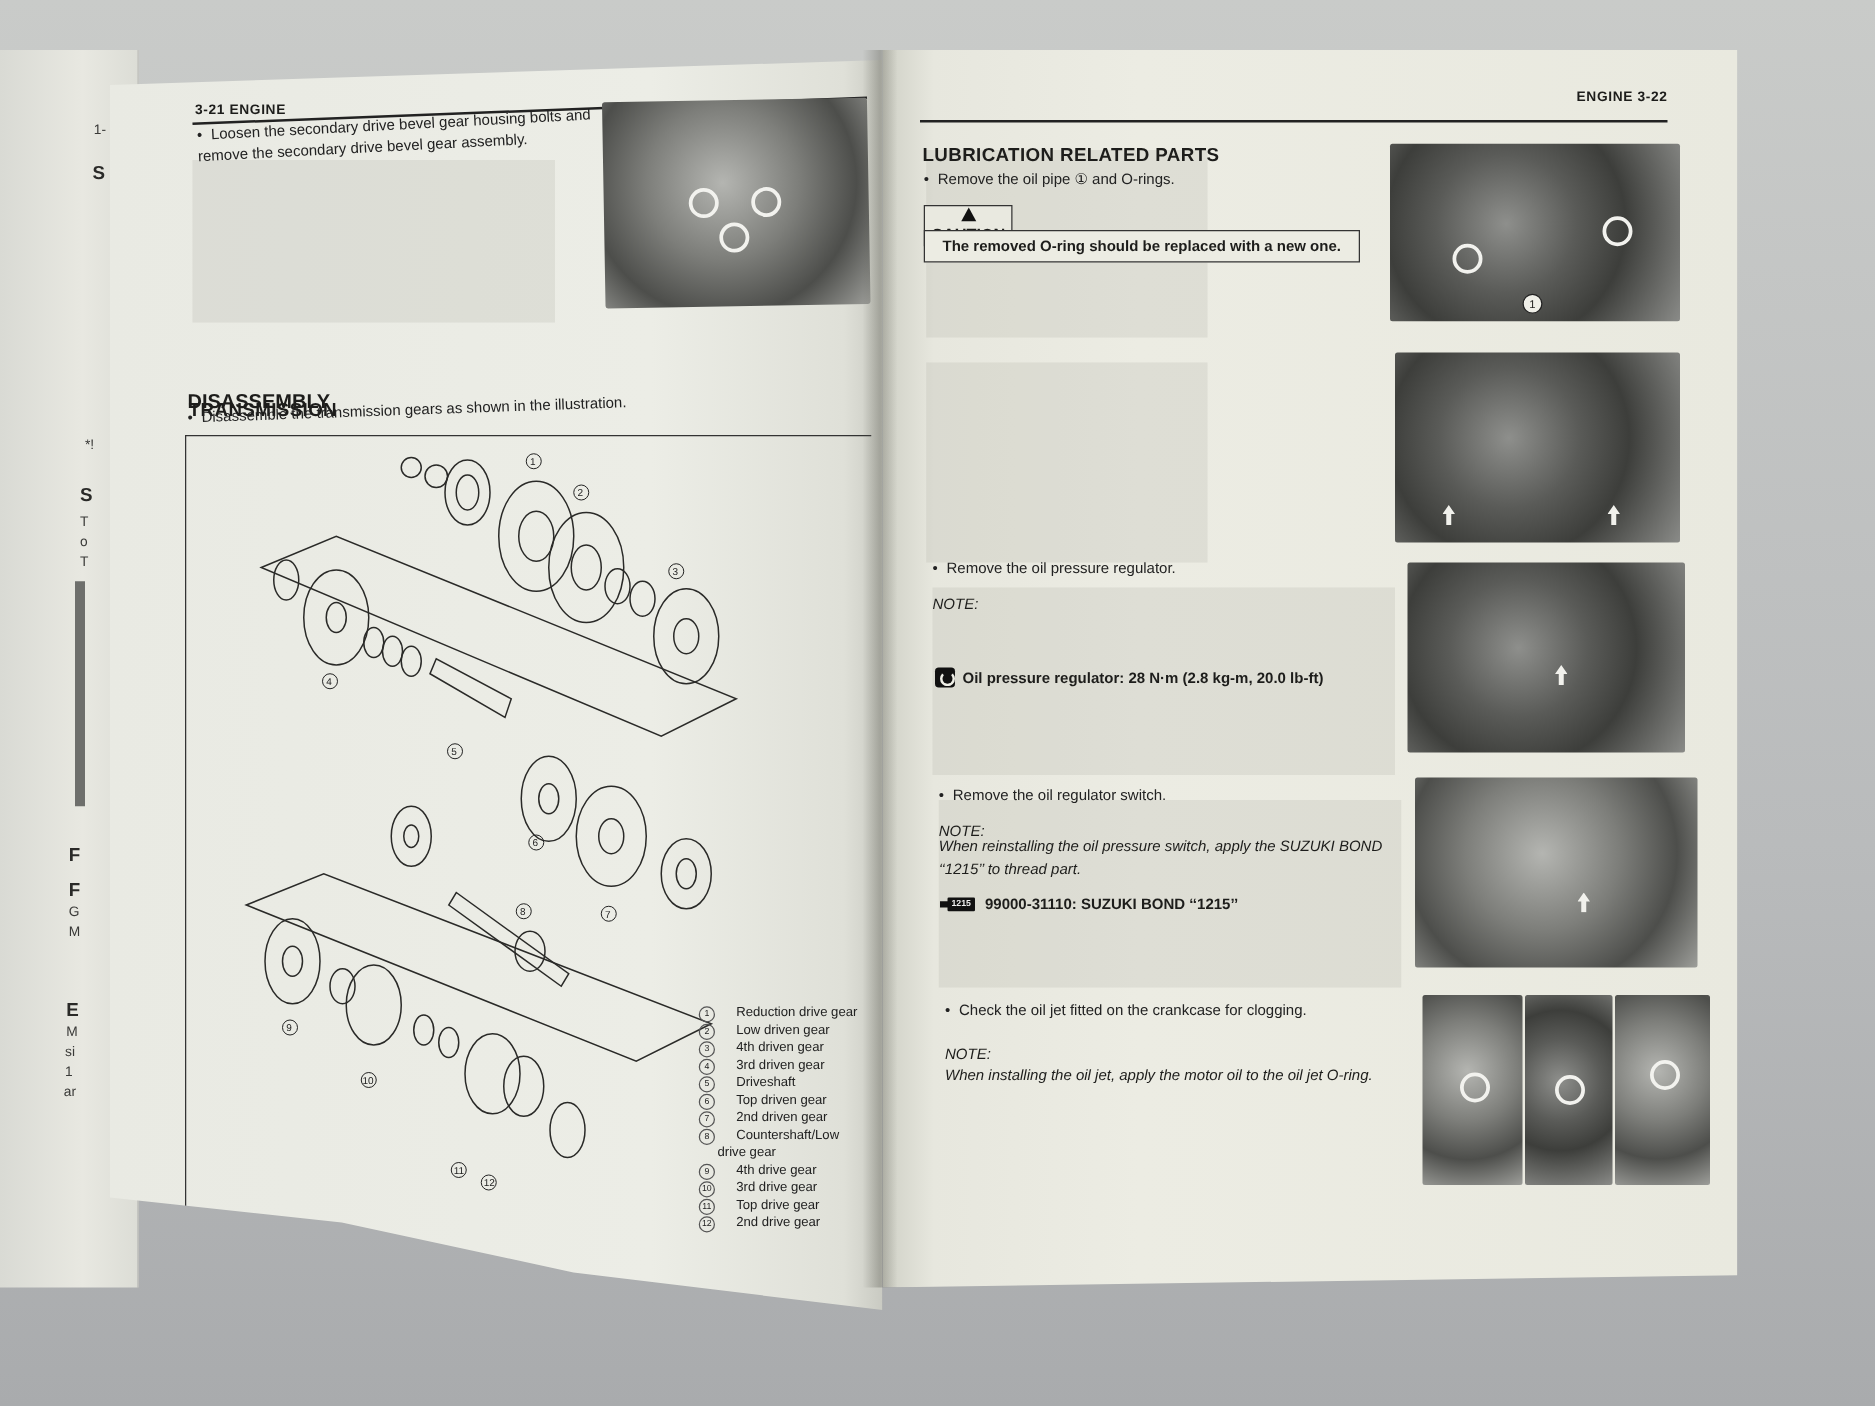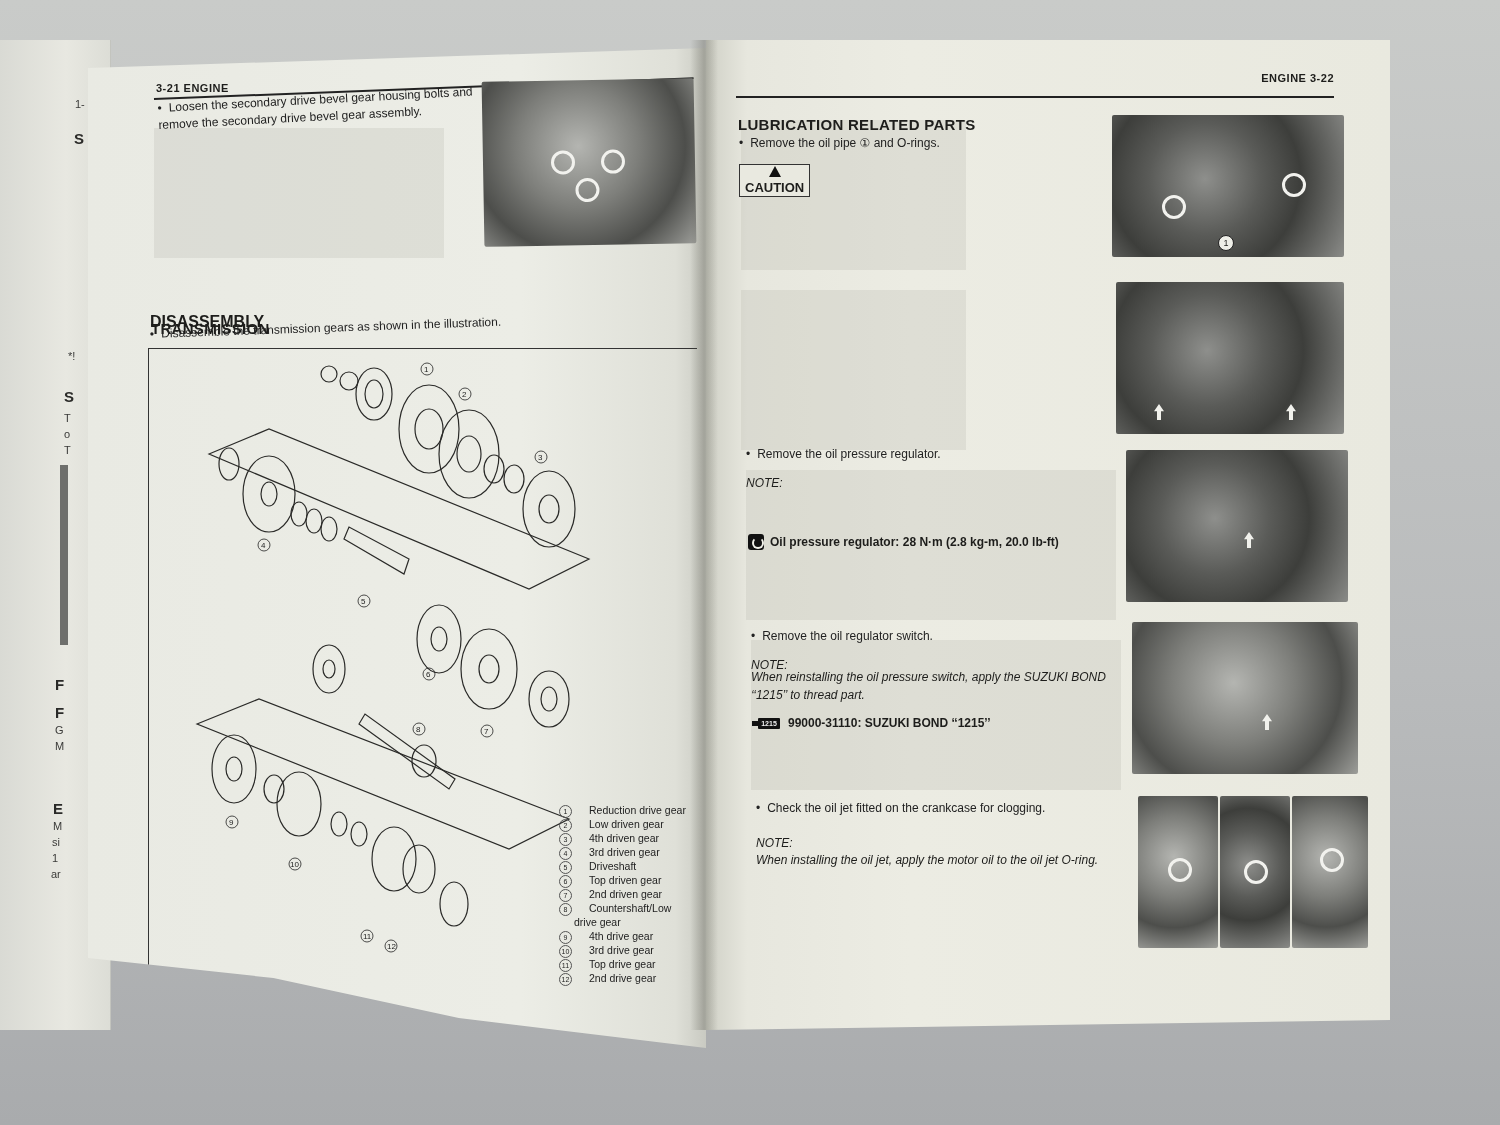--- a/index.html
+++ b/index.html
@@ -285,6 +285,7 @@
     <span class="icon-tri"></span>
     <span>CAUTION</span>
   </div>
+  <div class="caution-box" style="left:33px;top:144px;">The removed O-ring should be replaced with a new one.</div>
 
   <div class="photo" style="left:406px;top:75px;width:232px;height:142px;">
     <div class="circle-mark" style="left:50px;top:80px;"></div>

